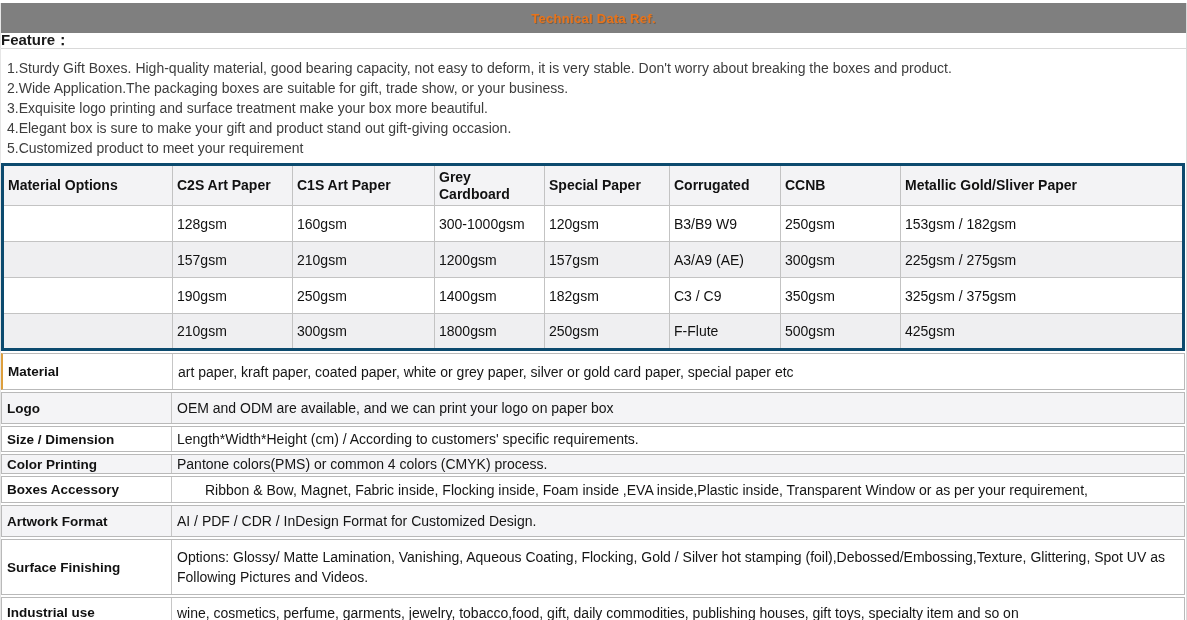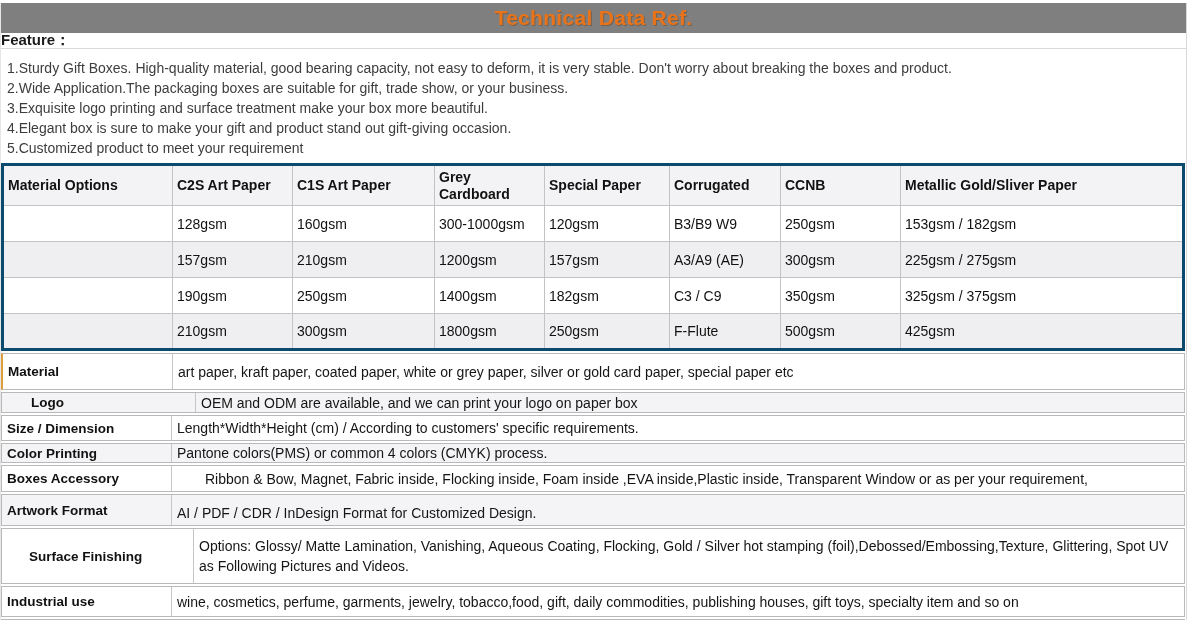--- a/index.html
+++ b/index.html
@@ -17,7 +17,7 @@
     display: flex; align-items: center; justify-content: center;
   }
   .title-bar span {
-    font-weight: bold; font-size: 21px; color: var(--title_text);
+    font-weight: bold; font-size: 13px; color: var(--title_text);
     letter-spacing: .3px; text-shadow: 1px 1px 0 rgba(90,45,0,.35); text-align: center;
   }
 

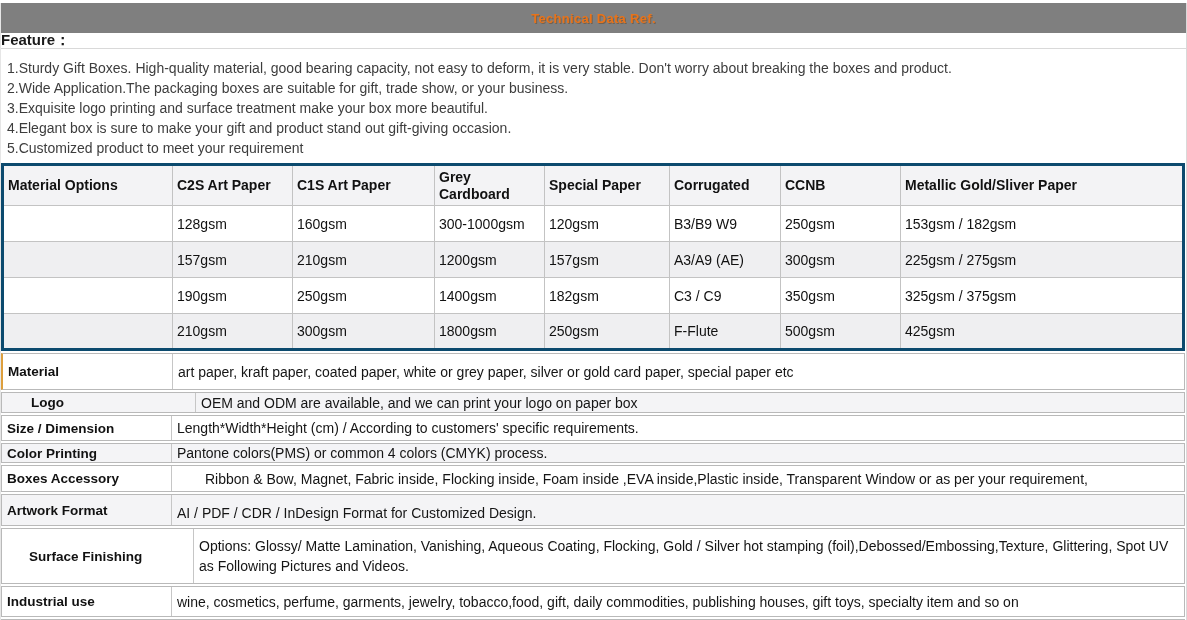--- a/index.html
+++ b/index.html
@@ -63,7 +63,7 @@
     font-weight: bold; font-size: 13.5px; color: #111;
   }
   .spec-value { font-size: 14px; color: #151515; padding: 2px 6px 2px 5px; line-height: 20px; }
-  .h37 { height: 37px; } .h21 { height: 21px; padding-left: 24px; } .h26 { height: 26px; }
+  .h37 { height: 37px; } .h21 { height: 32px; } .h26 { height: 26px; }
   .h28 { height: 20px; } .h27 { height: 27px; gap: 28px; } .h32 { height: 32px; align-items: flex-end; }
   .h56 { height: 56px; padding-left: 22px; } .h31 { height: 31px; } .h33 { height: 33px; }
 </style>

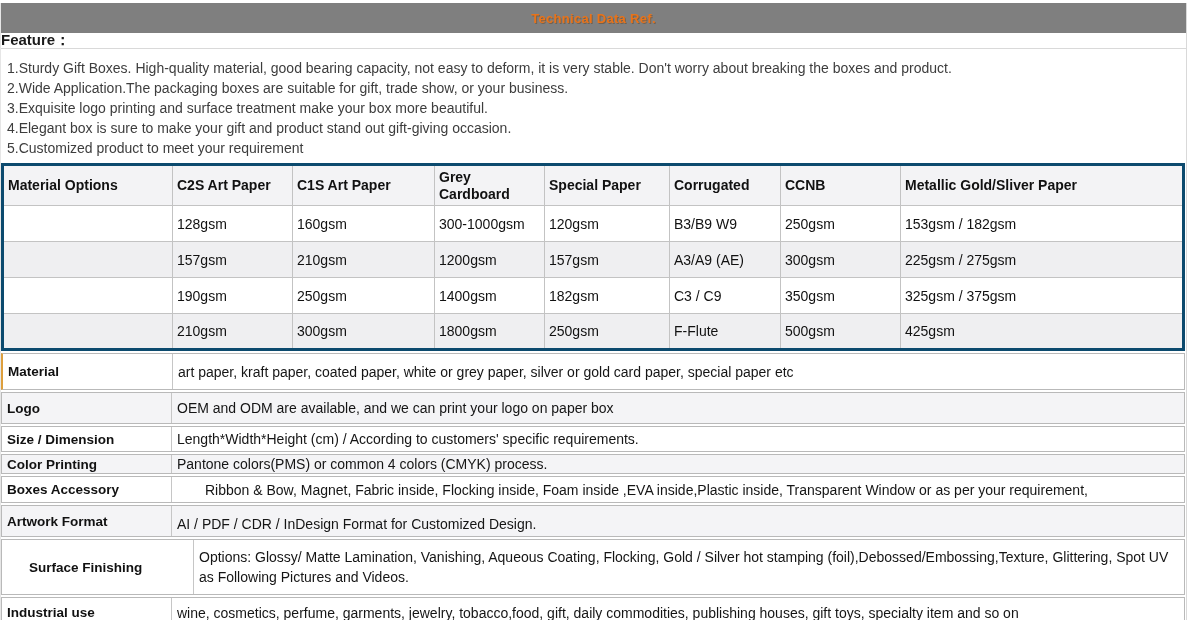--- a/index.html
+++ b/index.html
@@ -64,7 +64,7 @@
   }
   .spec-value { font-size: 14px; color: #151515; padding: 2px 6px 2px 5px; line-height: 20px; }
   .h37 { height: 37px; } .h21 { height: 32px; } .h26 { height: 26px; }
-  .h28 { height: 20px; } .h27 { height: 27px; gap: 28px; } .h32 { height: 32px; align-items: flex-end; }
+  .h28 { height: 20px; } .h27 { height: 27px; gap: 28px; } .h32 { height: 32px; }
   .h56 { height: 56px; padding-left: 22px; } .h31 { height: 31px; } .h33 { height: 33px; }
 </style>
 </head>

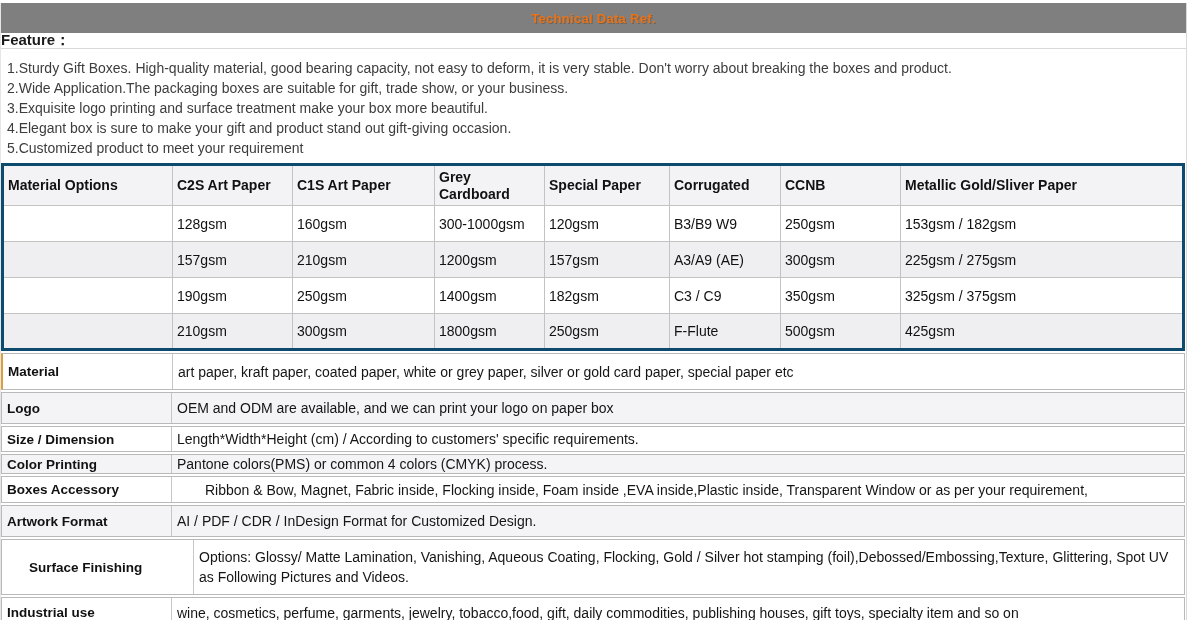--- a/index.html
+++ b/index.html
@@ -65,7 +65,7 @@
   .spec-value { font-size: 14px; color: #151515; padding: 2px 6px 2px 5px; line-height: 20px; }
   .h37 { height: 37px; } .h21 { height: 32px; } .h26 { height: 26px; }
   .h28 { height: 20px; } .h27 { height: 27px; gap: 28px; } .h32 { height: 32px; }
-  .h56 { height: 56px; padding-left: 22px; } .h31 { height: 31px; } .h33 { height: 33px; }
+  .h56 { height: 56px; } .h31 { height: 31px; } .h33 { height: 33px; }
 </style>
 </head>
 <body>

